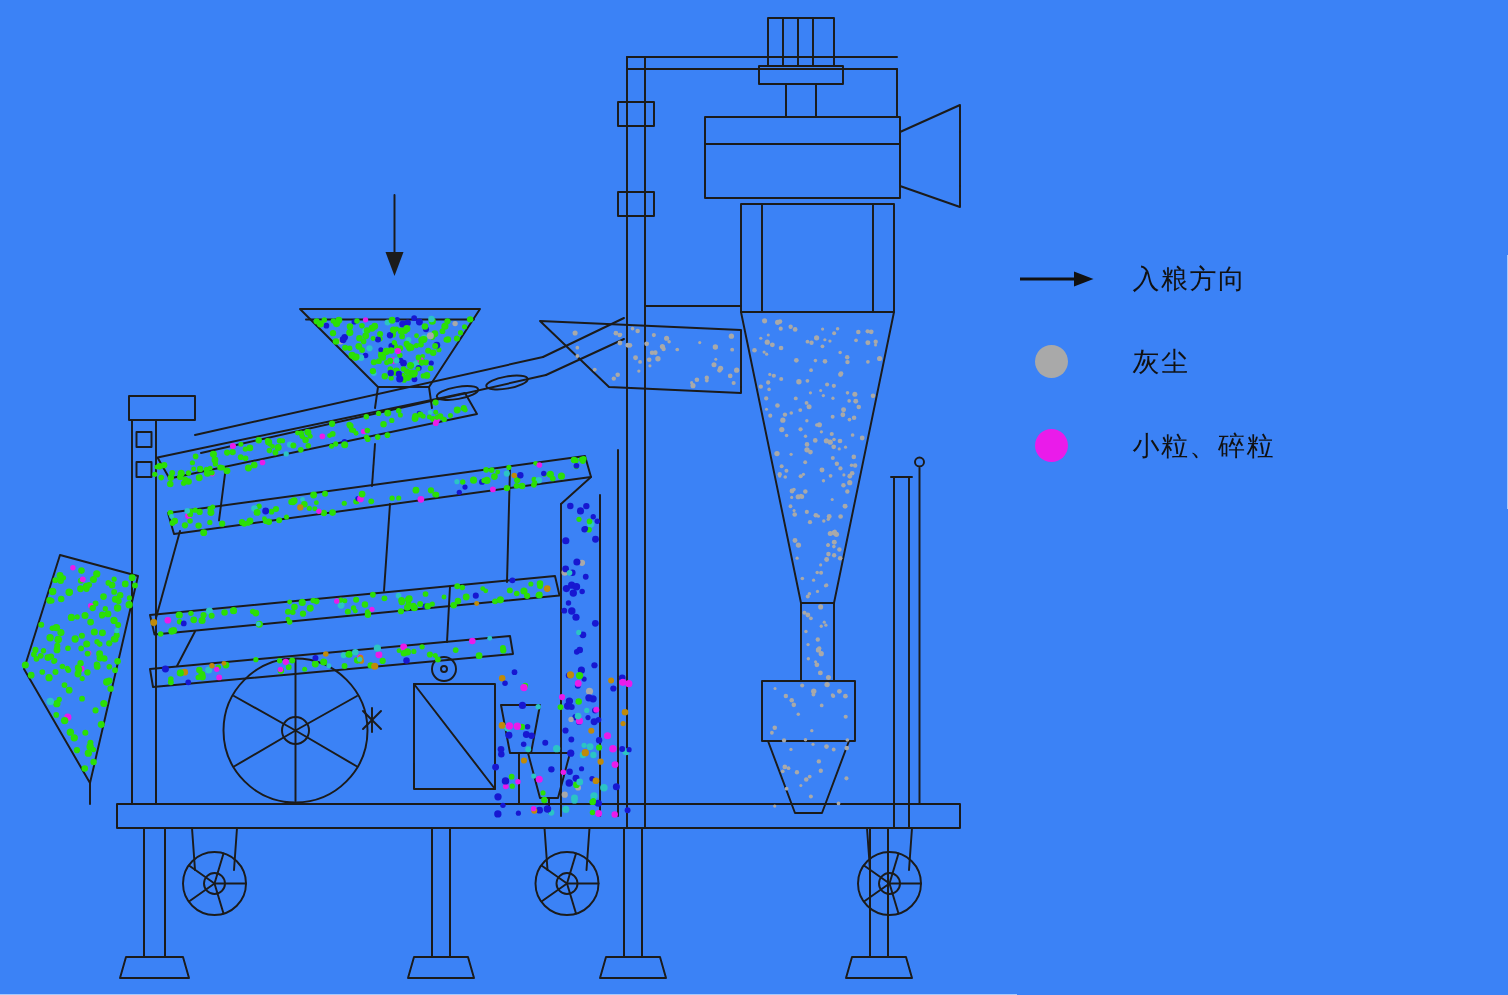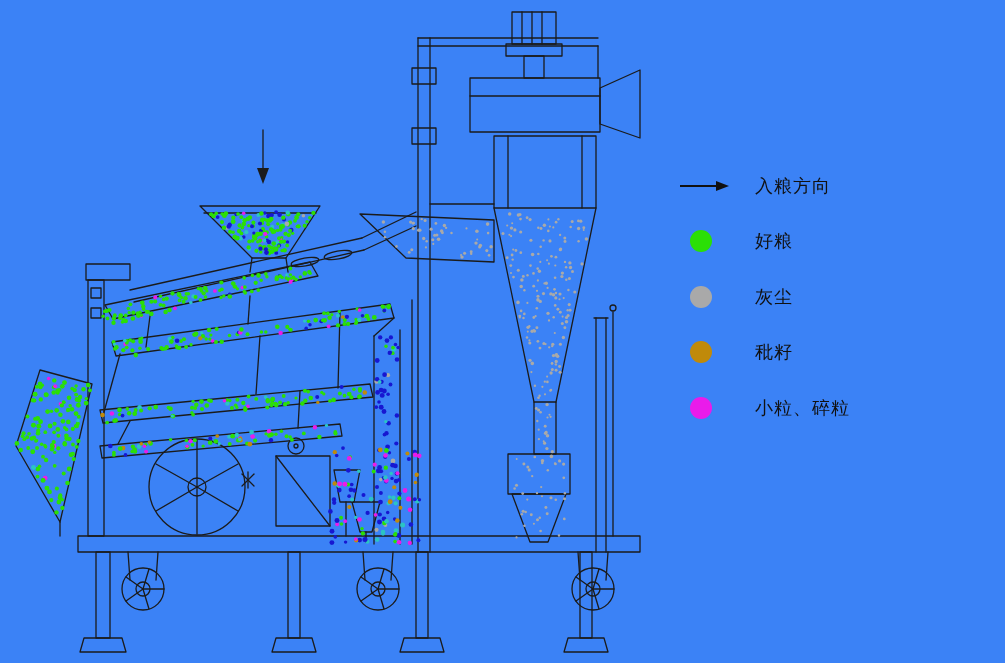--- a/index.html
+++ b/index.html
@@ -1273,12 +1273,6 @@
       <span class="legend-label">入粮方向</span>
     </div>
 
-    <div class="legend-row">
-      <span class="swatch-cell">
-          <span class="dot" style="background-color: rgb(43, 223, 6);"></span>
-        </span>
-      <span class="legend-label">好粮</span>
-    </div>
 
     <div class="legend-row">
       <span class="swatch-cell">

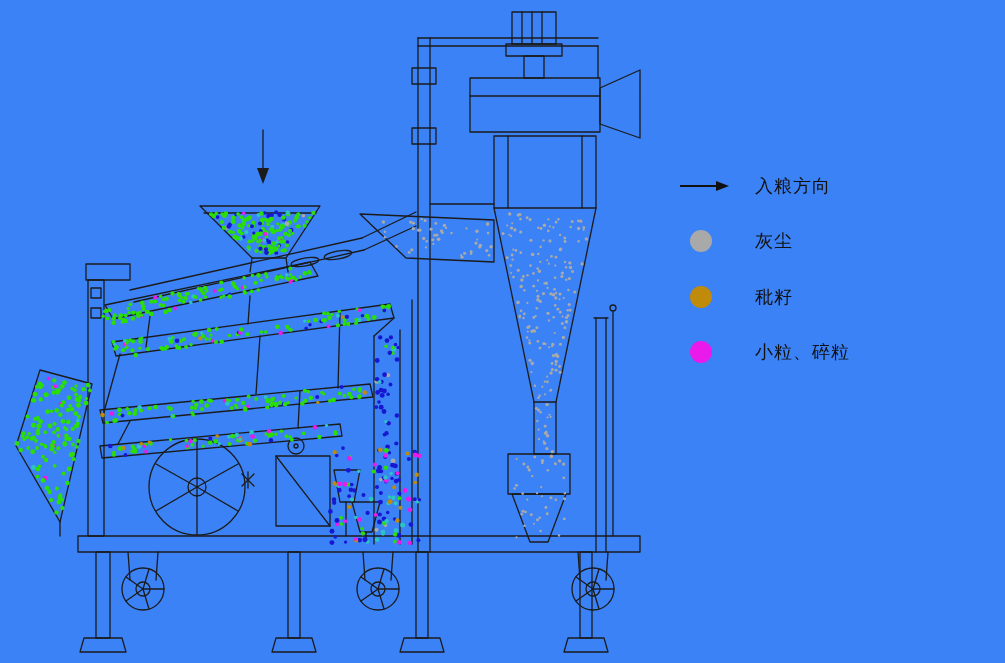--- a/index.html
+++ b/index.html
@@ -1282,12 +1282,6 @@
     </div>
 
 
-    <div class="legend-row">
-      <span class="swatch-cell">
-          <span class="dot" style="background-color: rgb(192, 138, 10);"></span>
-        </span>
-      <span class="legend-label">秕籽</span>
-    </div>
 
 
     <div class="legend-row">

